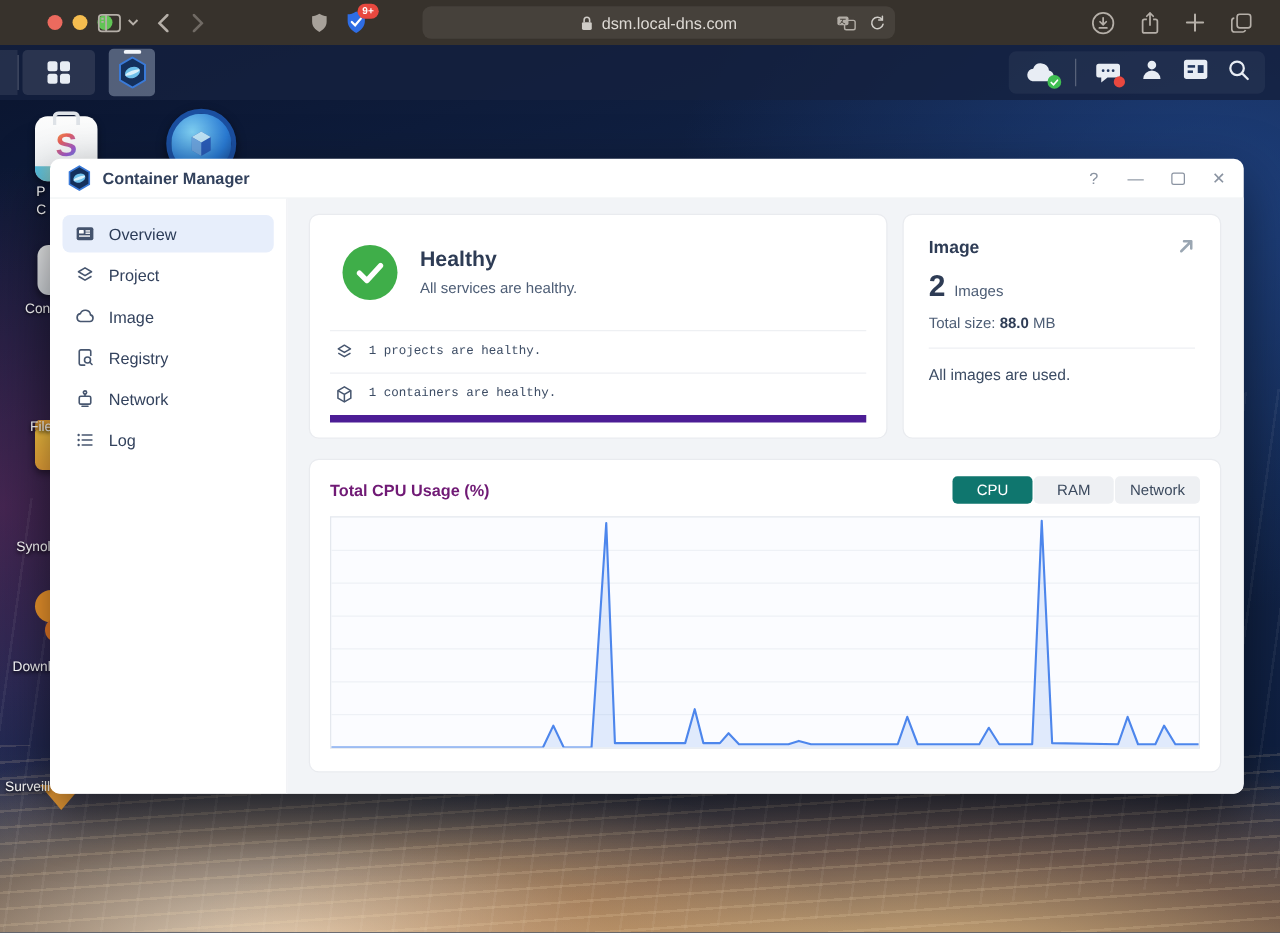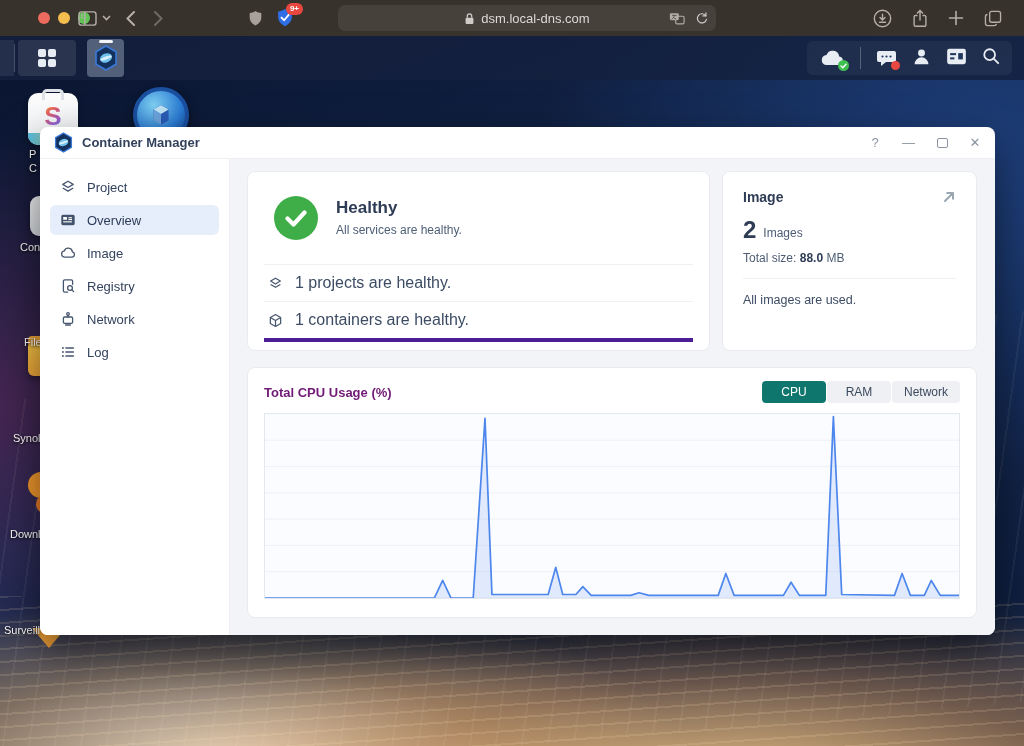--- a/index.html
+++ b/index.html
@@ -347,13 +347,6 @@
       <div class="win-body">
 
         <div class="sidebar">
-          <div class="side-item">
-            <svg width="16" height="16" viewBox="0 0 16 16" fill="none" stroke="#47566f" stroke-width="1.3" stroke-linejoin="round">
-              <path d="M8 2.3 L13.2 5.4 L8 8.5 L2.8 5.4 Z"></path>
-                <path d="M2.8 9 L8 12.1 L13.2 9"></path>
-            </svg>
-            <span>Project</span>
-          </div>
           <div class="side-item active">
             <svg width="16" height="16" viewBox="0 0 16 16">
               <rect x="1.3" y="2.8" width="13.4" height="10.4" rx="1.6" fill="#44536d"></rect>
@@ -363,6 +356,13 @@
               <rect x="3.2" y="9.3" width="8.8" height="1.1" fill="#fff"></rect>
             </svg>
             <span>Overview</span>
+          </div>
+          <div class="side-item">
+            <svg width="16" height="16" viewBox="0 0 16 16" fill="none" stroke="#47566f" stroke-width="1.3" stroke-linejoin="round">
+              <path d="M8 2.3 L13.2 5.4 L8 8.5 L2.8 5.4 Z"></path>
+                <path d="M2.8 9 L8 12.1 L13.2 9"></path>
+            </svg>
+            <span>Project</span>
           </div>
           <div class="side-item">
             <svg width="16" height="16" viewBox="0 0 16 16" fill="none" stroke="#47566f" stroke-width="1.3" stroke-linejoin="round">

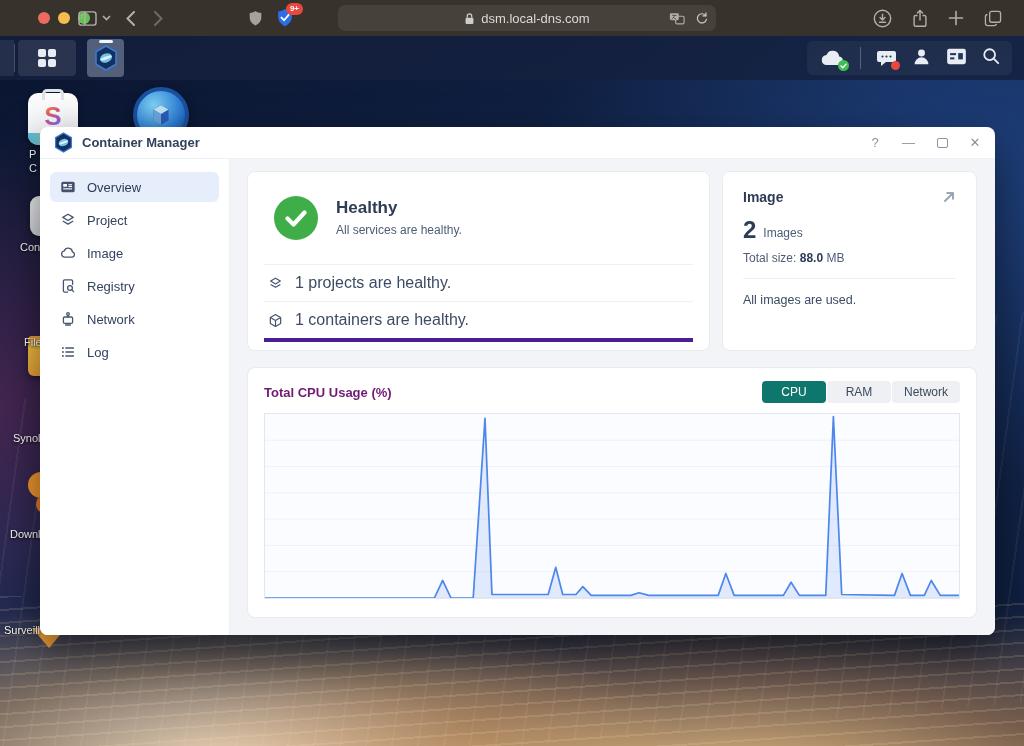--- a/index.html
+++ b/index.html
@@ -112,7 +112,7 @@
   .health-title { font-size:17px; font-weight:bold; color:#2e3c55; margin-top:2px; }
   .health-sub { font-size:12px; color:#4d5d75; margin-top:5px; }
   .health-rows { margin-top:24px; }
-  .h-row { display:flex; align-items:center; gap:12px; padding:9px 4px; border-top:1px solid #eef0f3; font-size:16px; color:#3c4c64; }
+  .h-row { display:flex; align-items:center; gap:12px; padding:9px 4px; border-top:1px solid #eef0f3; font-size:10px; color:#3c4c64;font-family:Liberation Mono, monospace; }
   .h-row:last-child { border-bottom:4px solid #4c1d95; }
 
   .image-card { width:255px; flex:none; height:180px; padding:17px 20px; }

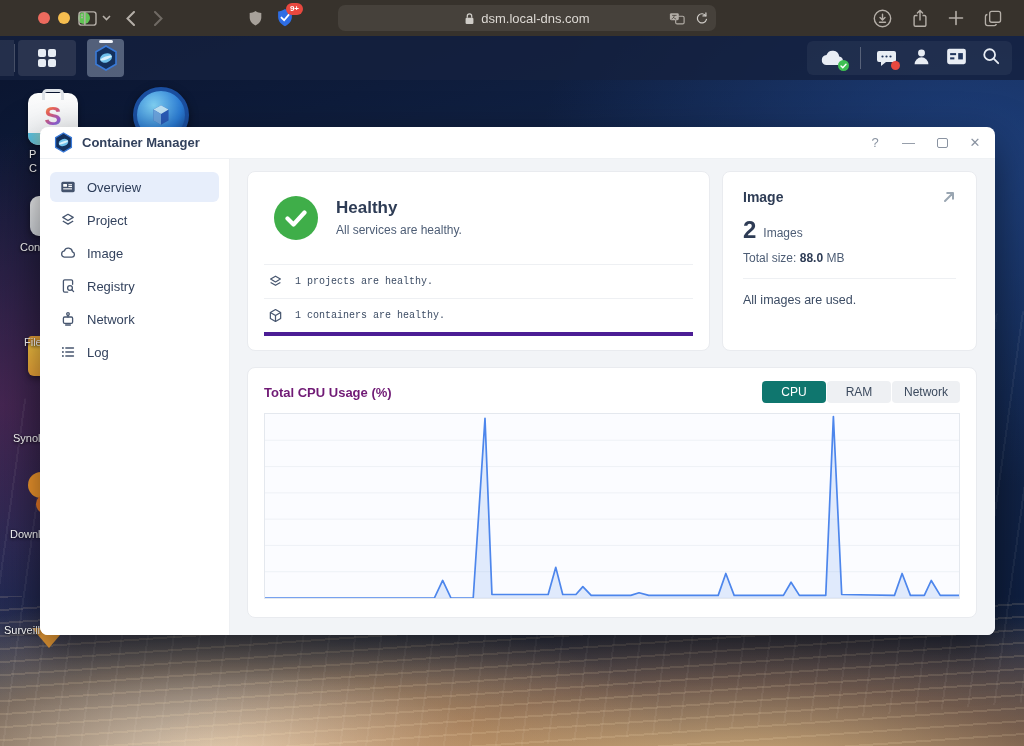--- a/index.html
+++ b/index.html
@@ -113,7 +113,7 @@
   .health-sub { font-size:12px; color:#4d5d75; margin-top:5px; }
   .health-rows { margin-top:24px; }
   .h-row { display:flex; align-items:center; gap:12px; padding:9px 4px; border-top:1px solid #eef0f3; font-size:10px; color:#3c4c64;font-family:Liberation Mono, monospace; }
-  .h-row:last-child { border-bottom:4px solid #4c1d95; }
+  .h-row:last-child { border-bottom:6px solid #4c1d95; }
 
   .image-card { width:255px; flex:none; height:180px; padding:17px 20px; }
   .img-head { display:flex; justify-content:space-between; align-items:center; }

